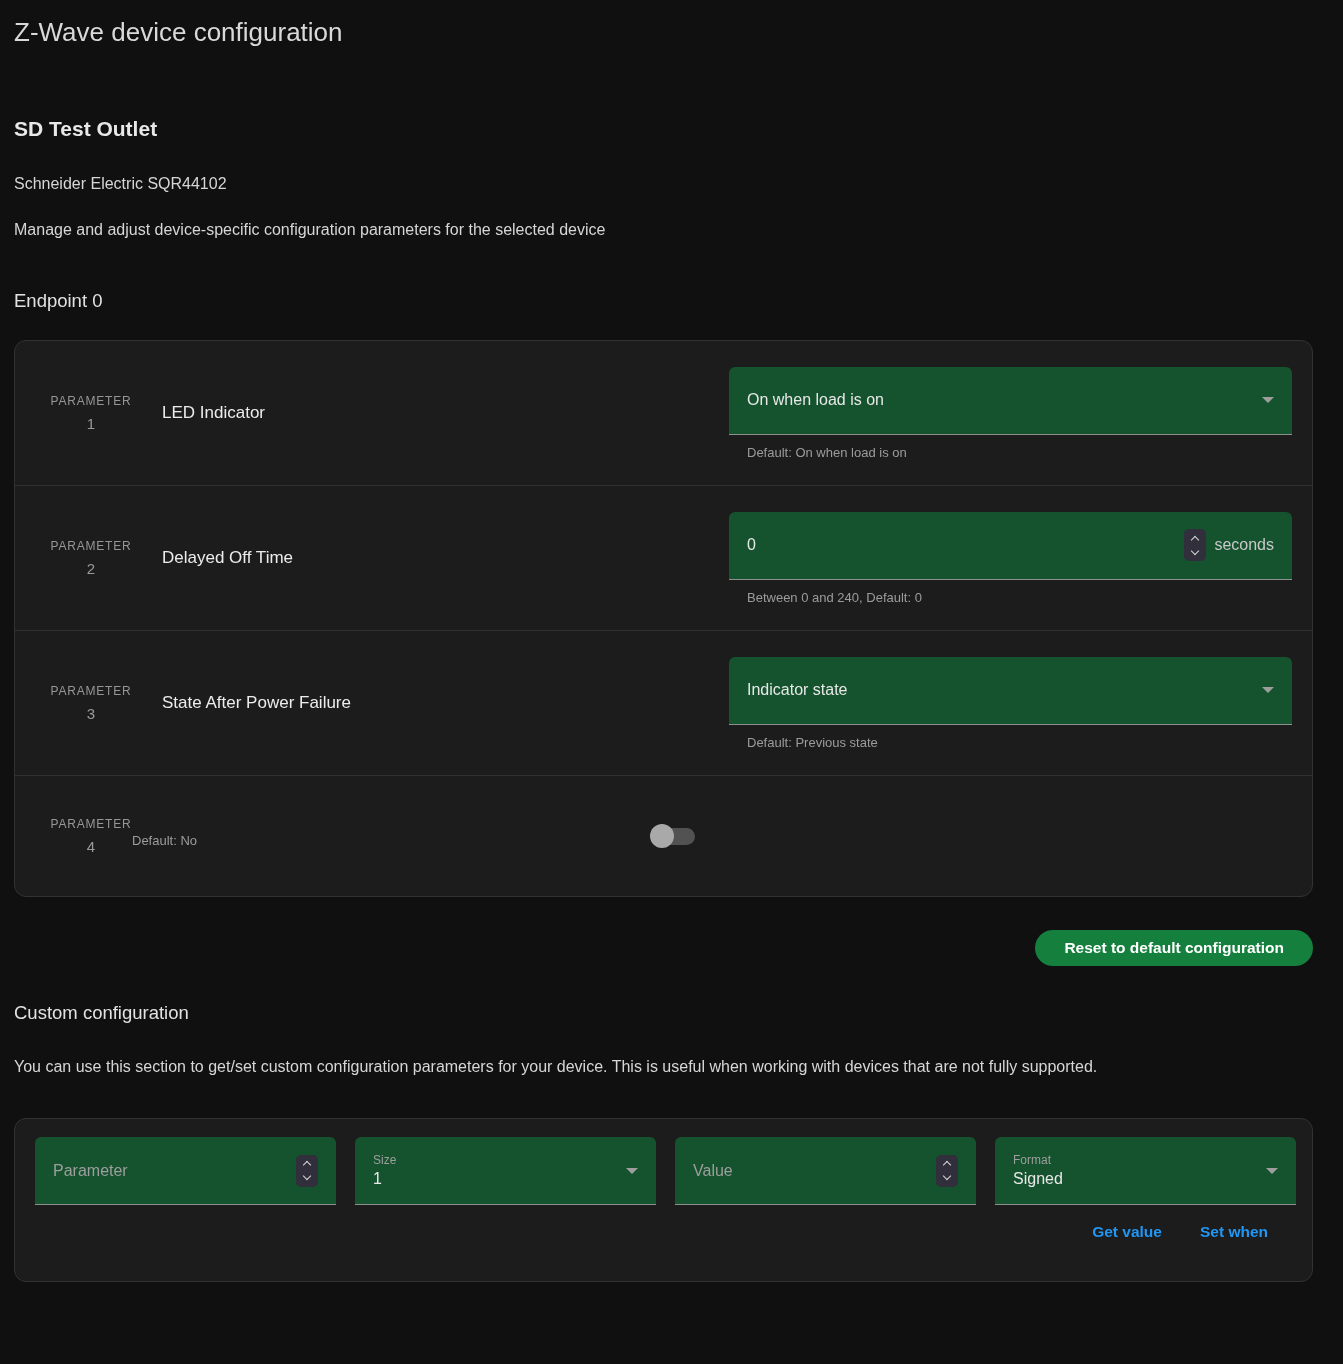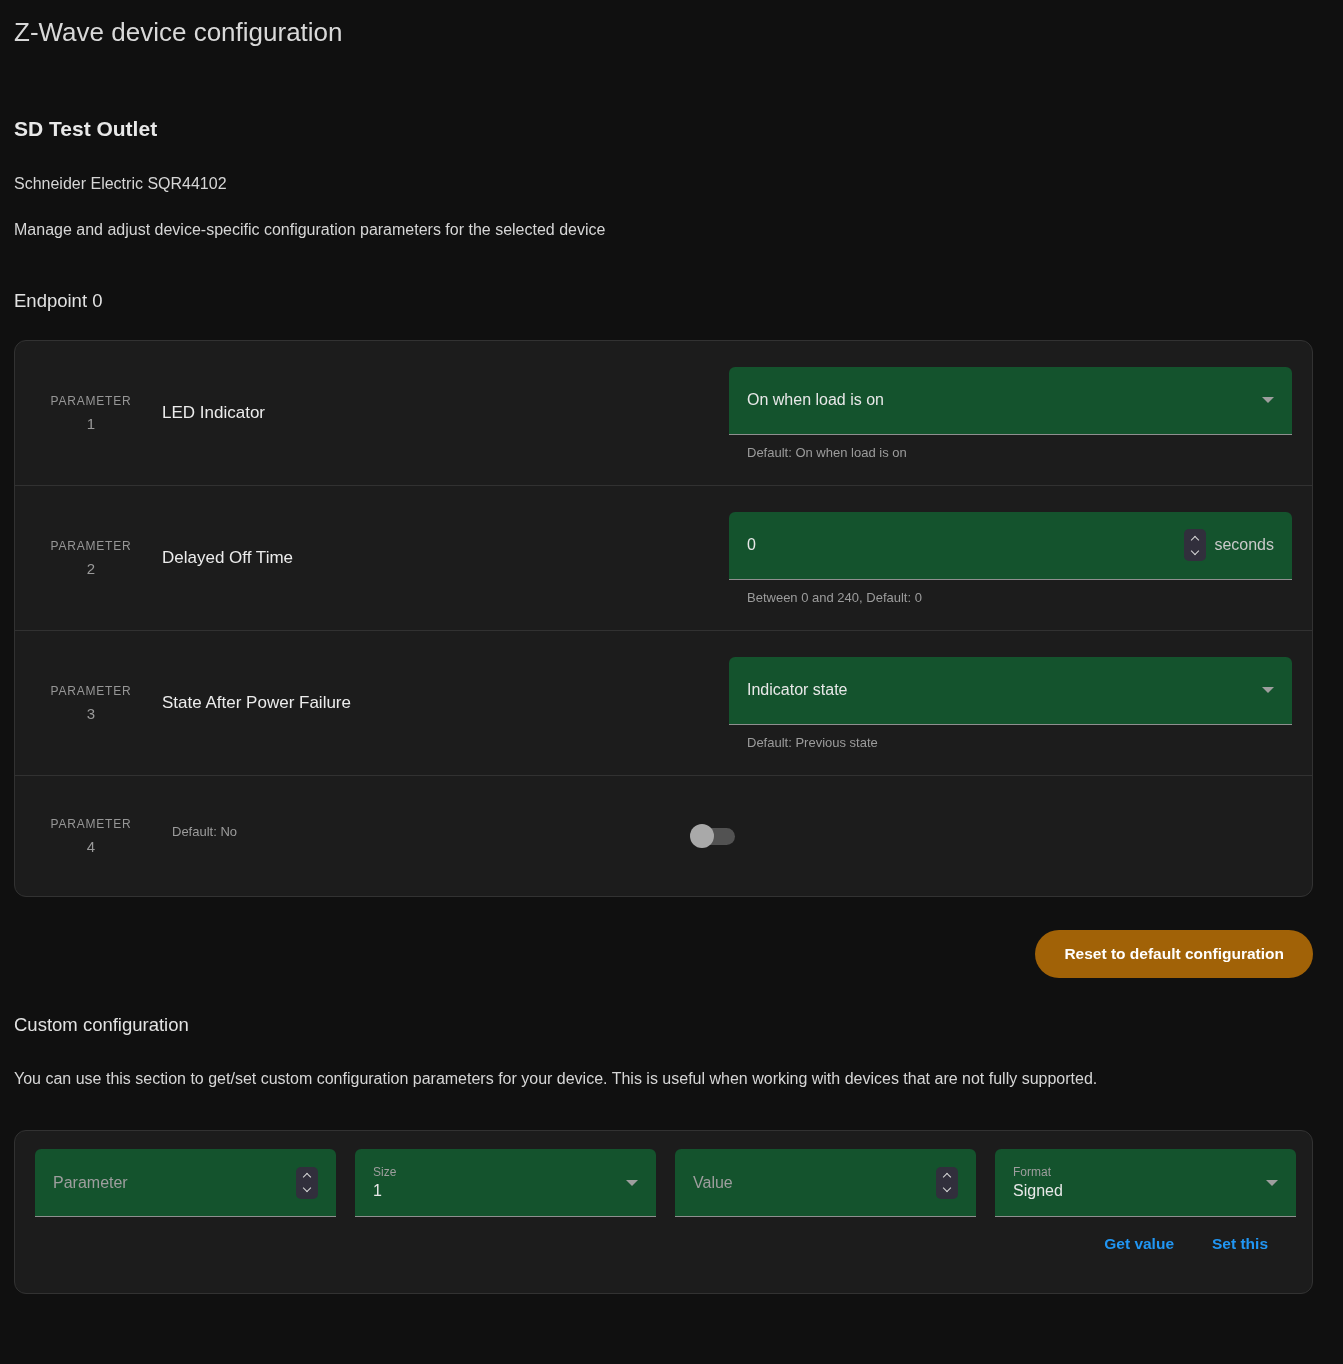--- a/index.html
+++ b/index.html
@@ -78,7 +78,7 @@
   .suffix { margin-left: 8px; flex: none; font-size: 16px; color: #c9c9c9; }
 
   
-  .pctrl.inline { display: flex; align-items: flex-start; justify-content: space-between; margin-left: 40px; }
+  .pctrl.inline { display: flex; align-items: flex-end; justify-content: space-between; }
   .toggle { position: relative; width: 45px; height: 24px; flex: none; cursor: pointer; }
   .toggle .track { position: absolute; left: 3px; top: 4px; width: 42px; height: 17px; border-radius: 9px; background: #525252; }
   .toggle .thumb { position: absolute; left: 0; top: 0; width: 24px; height: 24px; border-radius: 50%; background: #a9a9a9; }

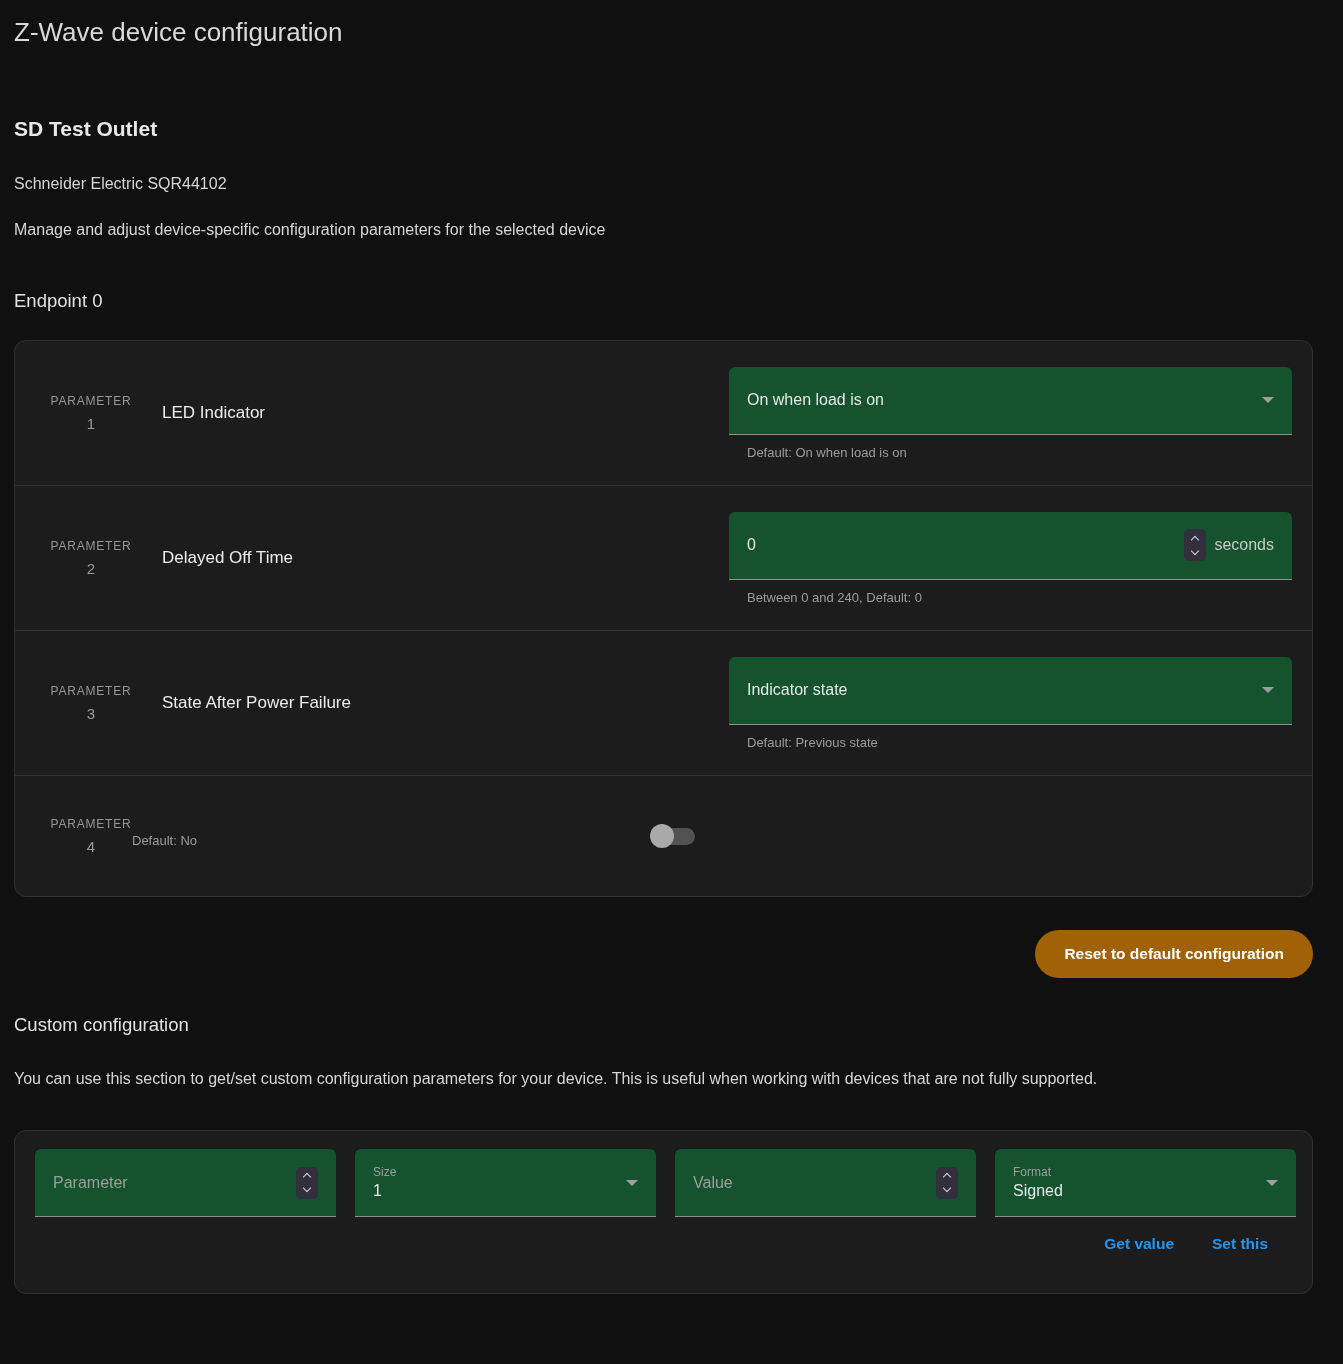--- a/index.html
+++ b/index.html
@@ -86,9 +86,9 @@
   
   .reset-row { margin-top: 33px; display: flex; justify-content: flex-end; }
   .reset-btn {
-    height: 48px; padding: 0 29px;
+    height: 36px; padding: 0 29px;
     border: none; border-radius: 24px;
-    background: #a16207; color: #ffffff;
+    background: #15803d; color: #ffffff;
     font-family: inherit; font-size: 15.5px; font-weight: 700;
     cursor: pointer;
   }

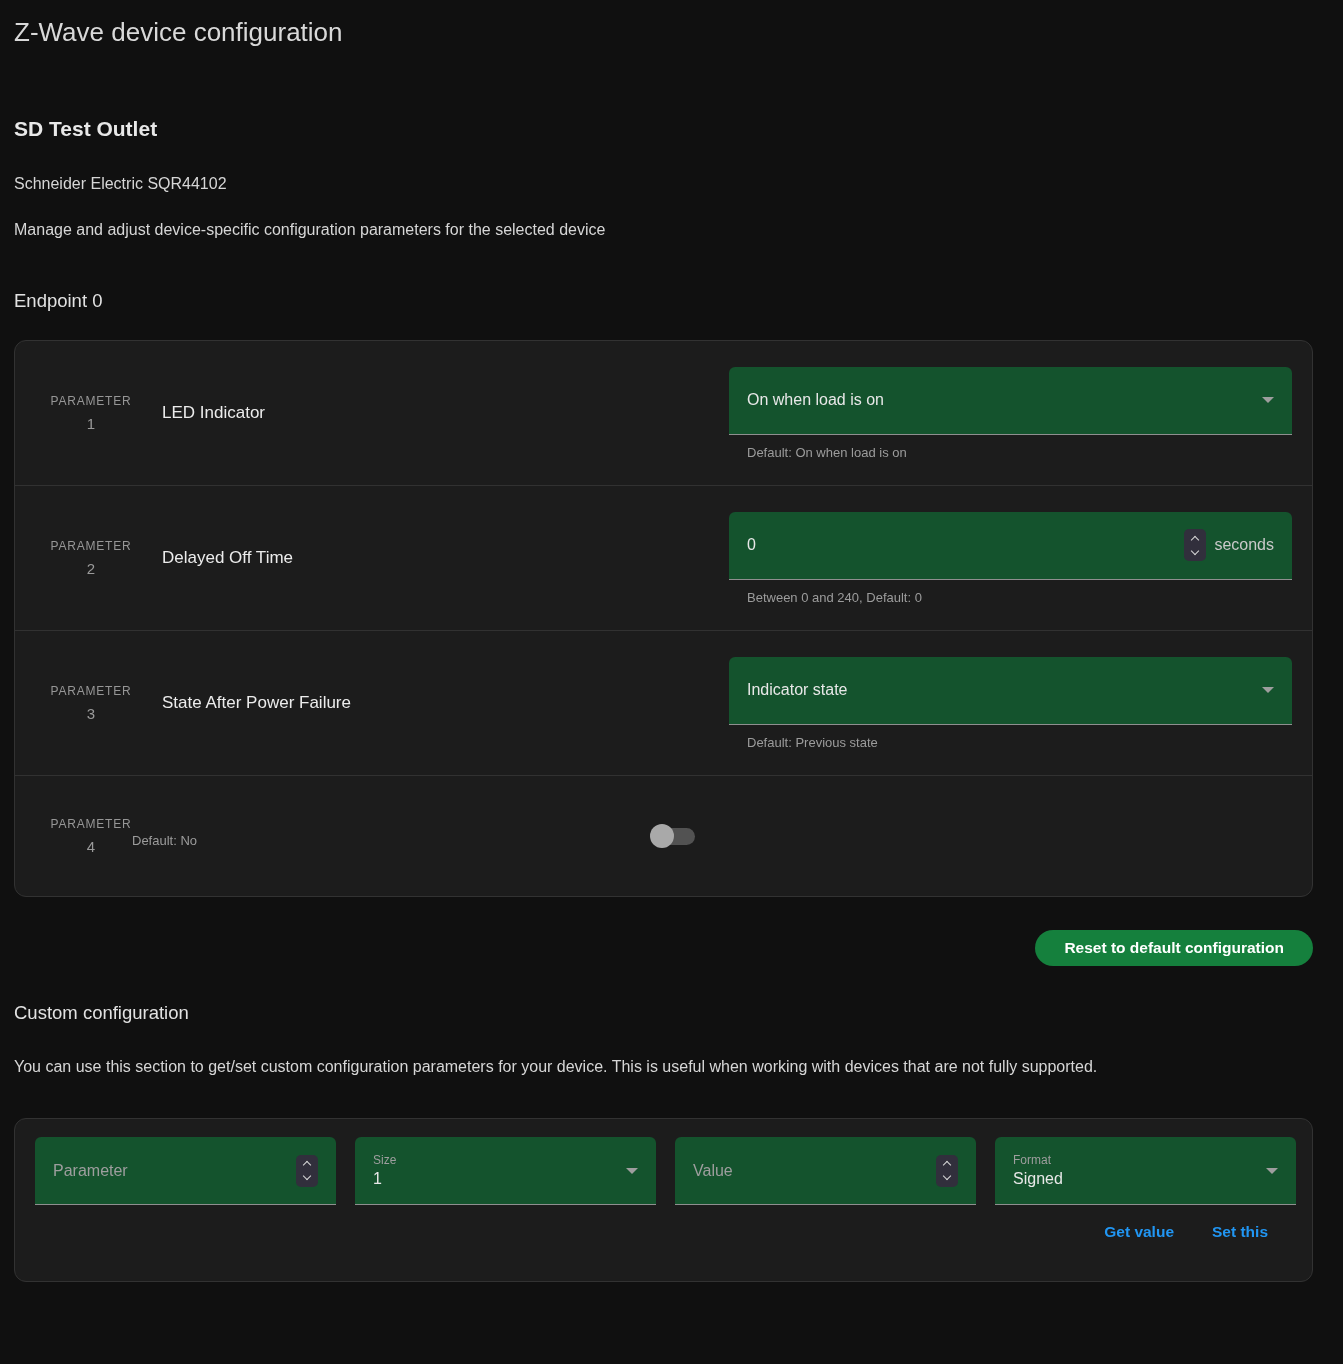--- a/index.html
+++ b/index.html
@@ -245,7 +245,7 @@
 
     <div class="actions">
       <button class="text-btn">Get value</button>
-      <button class="text-btn">Set this</button>
+      <button class="text-btn">Set when</button>
     </div>
   </div>
 

